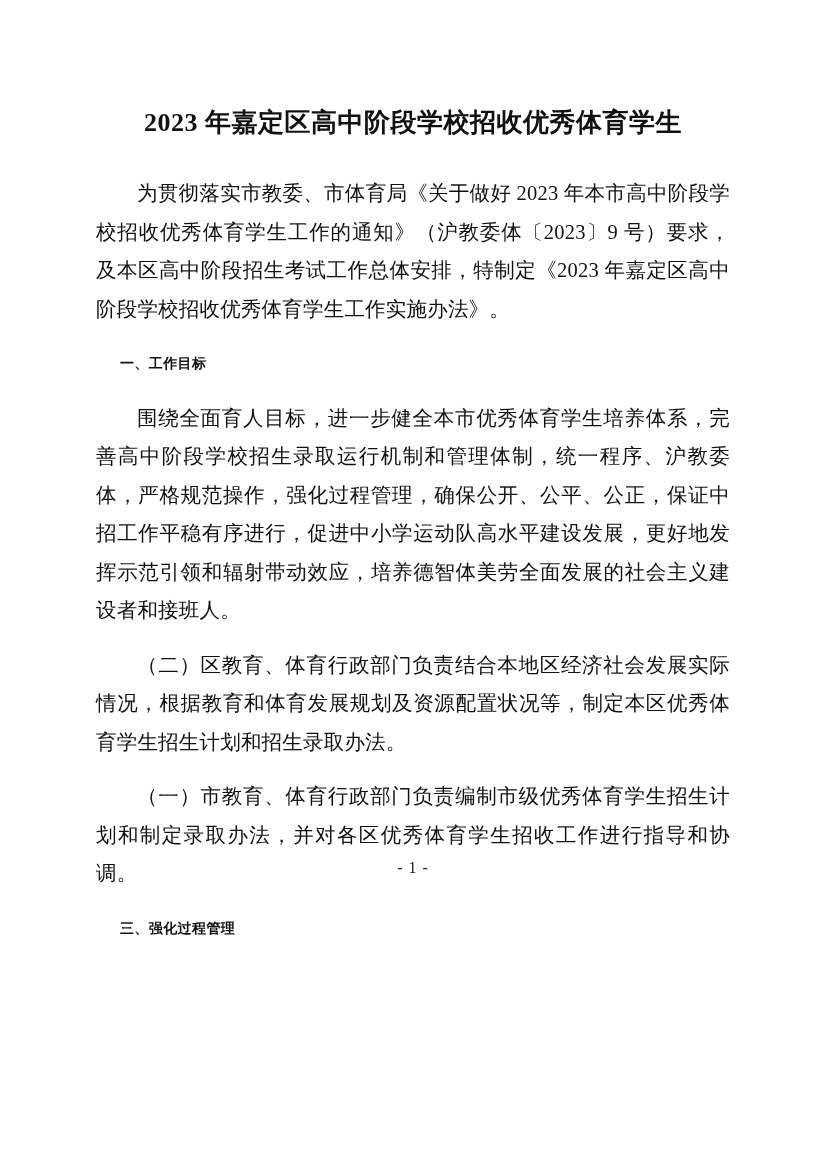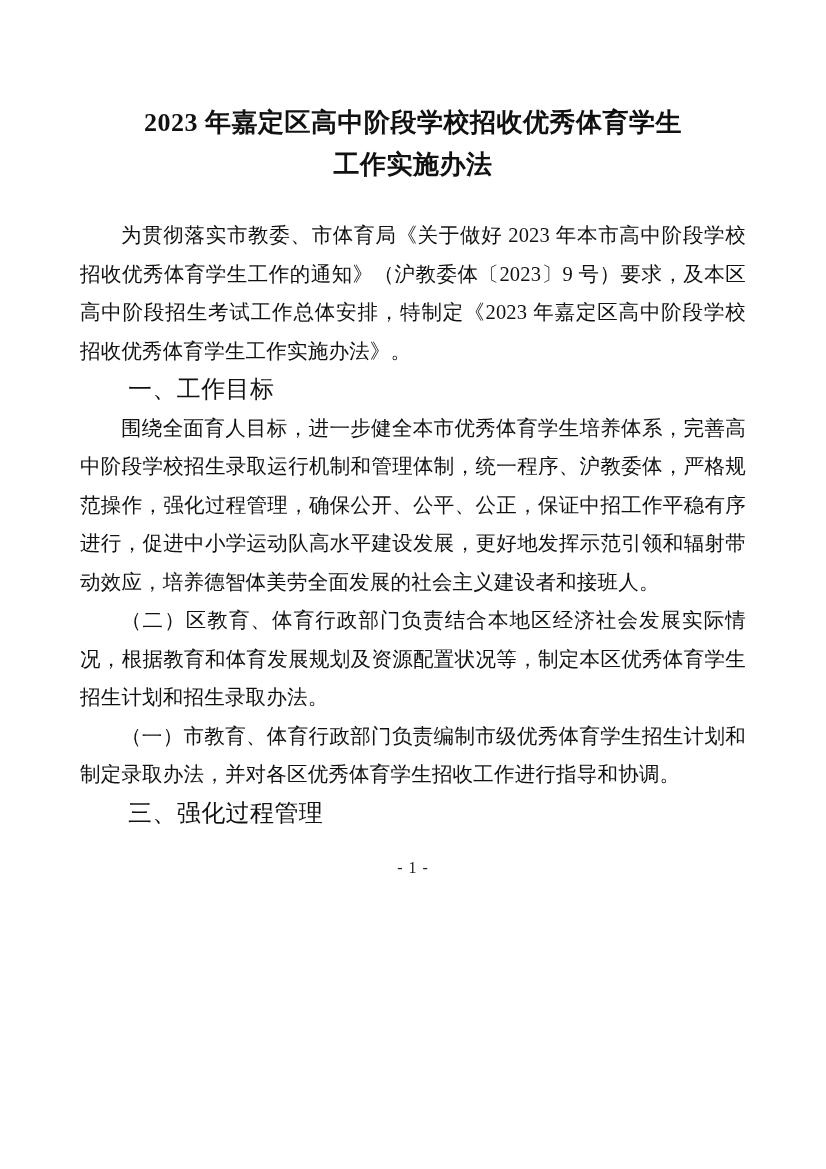--- a/index.html
+++ b/index.html
@@ -76,7 +76,6 @@
 
   <h1 class="doc-title">
     <span class="line">2023 年嘉定区高中阶段学校招收优秀体育学生</span>
-    <span class="line">工作实施办法</span>
   </h1>
 
   <div class="body-block">

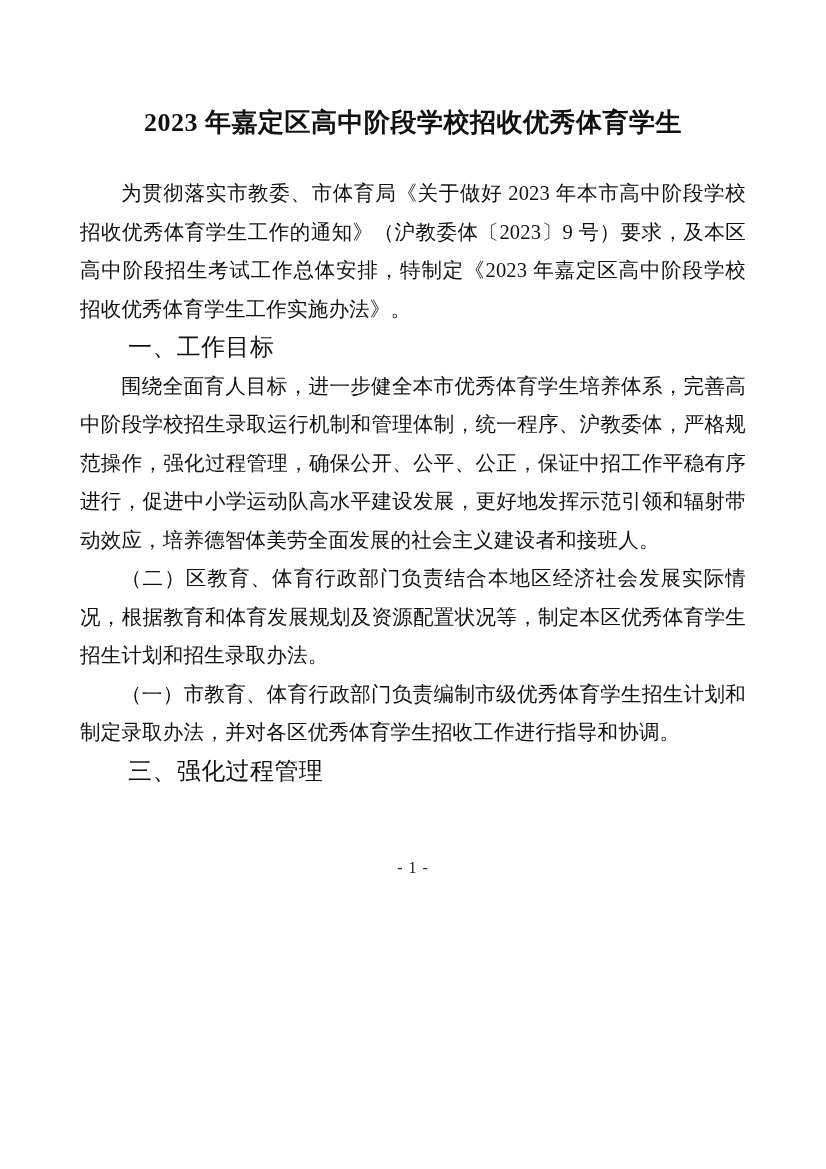--- a/index.html
+++ b/index.html
@@ -39,7 +39,7 @@
     margin-top: 30px;
   }
   p.para {
-    margin: 0;
+    margin: 16px;
     font-size: 20.5px;
     line-height: 38.5px;
     text-indent: 2em;

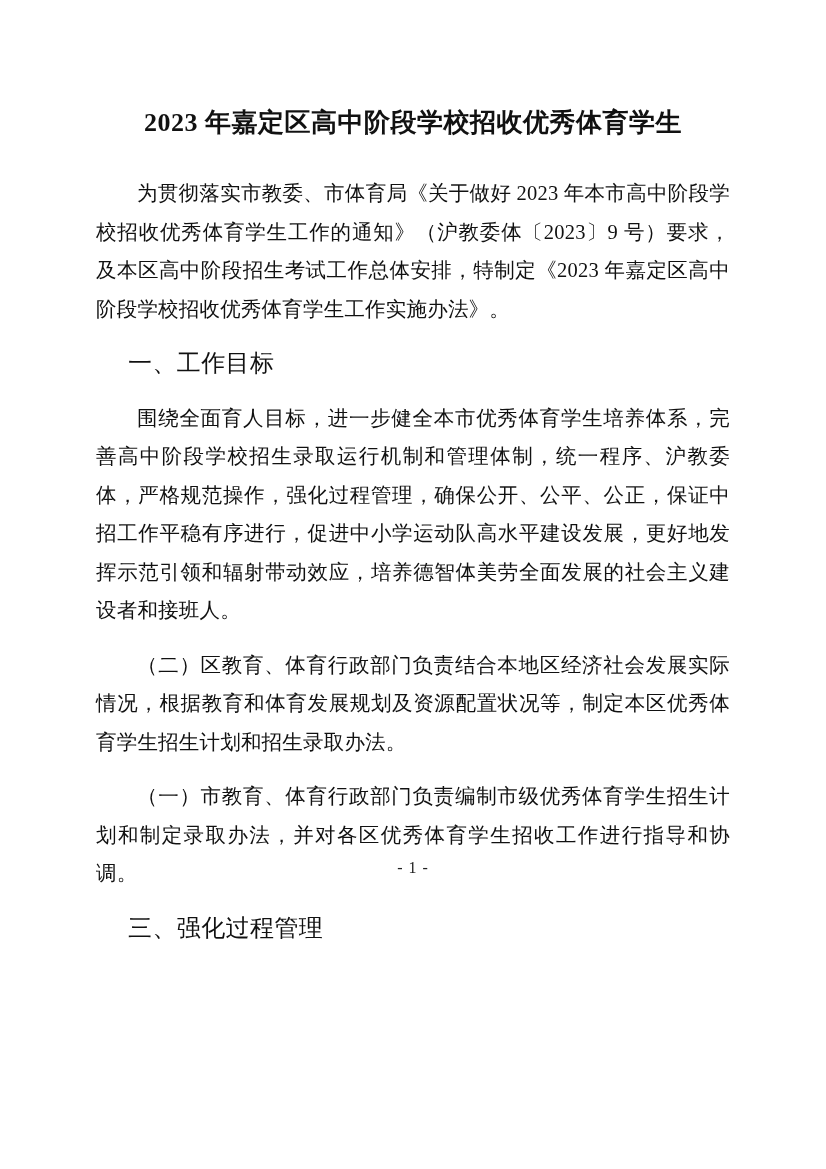--- a/index.html
+++ b/index.html
@@ -49,11 +49,11 @@
     font-family: "Liberation Serif", "DejaVu Serif", serif;
   }
   p.heading {
-    margin: 0;
-    font-size: 24px;
+    margin: 12px;
+    font-size: 14px;
     line-height: 38.5px;
     text-indent: 2em;
-    font-weight: normal;
+    font-weight: bold;
     letter-spacing: 0.4px;
     font-family: "Liberation Sans", "DejaVu Sans", sans-serif;
   }

